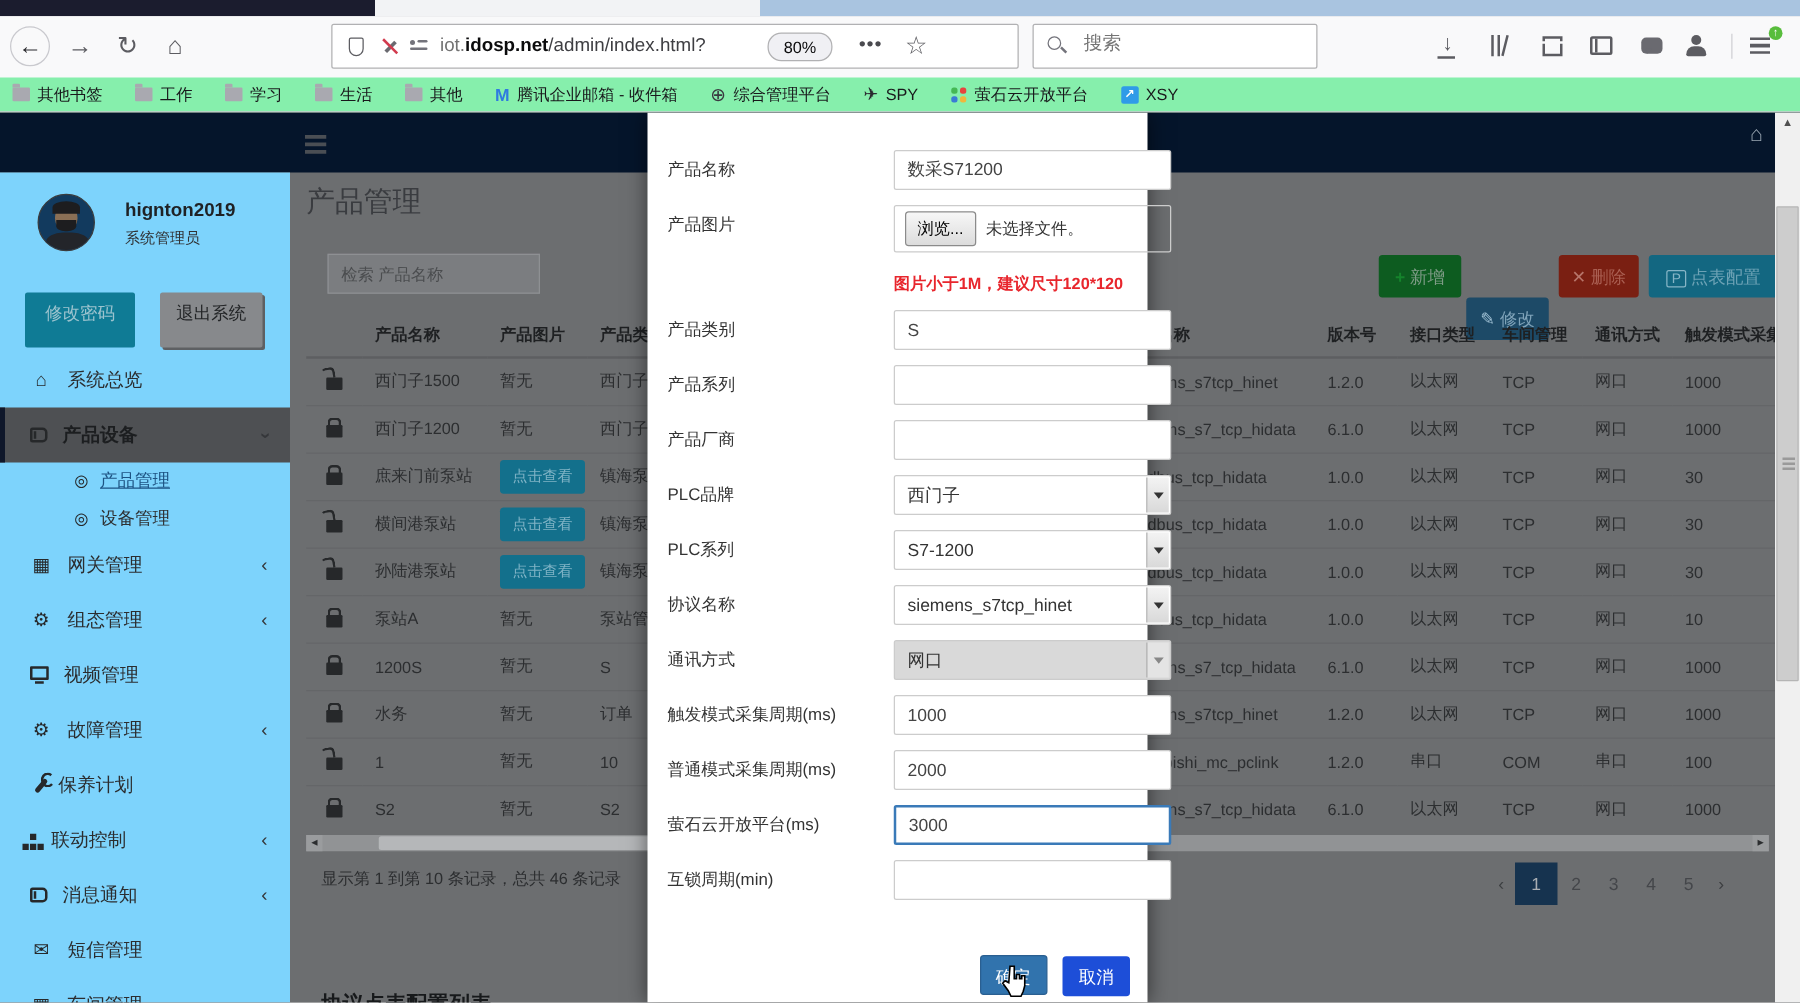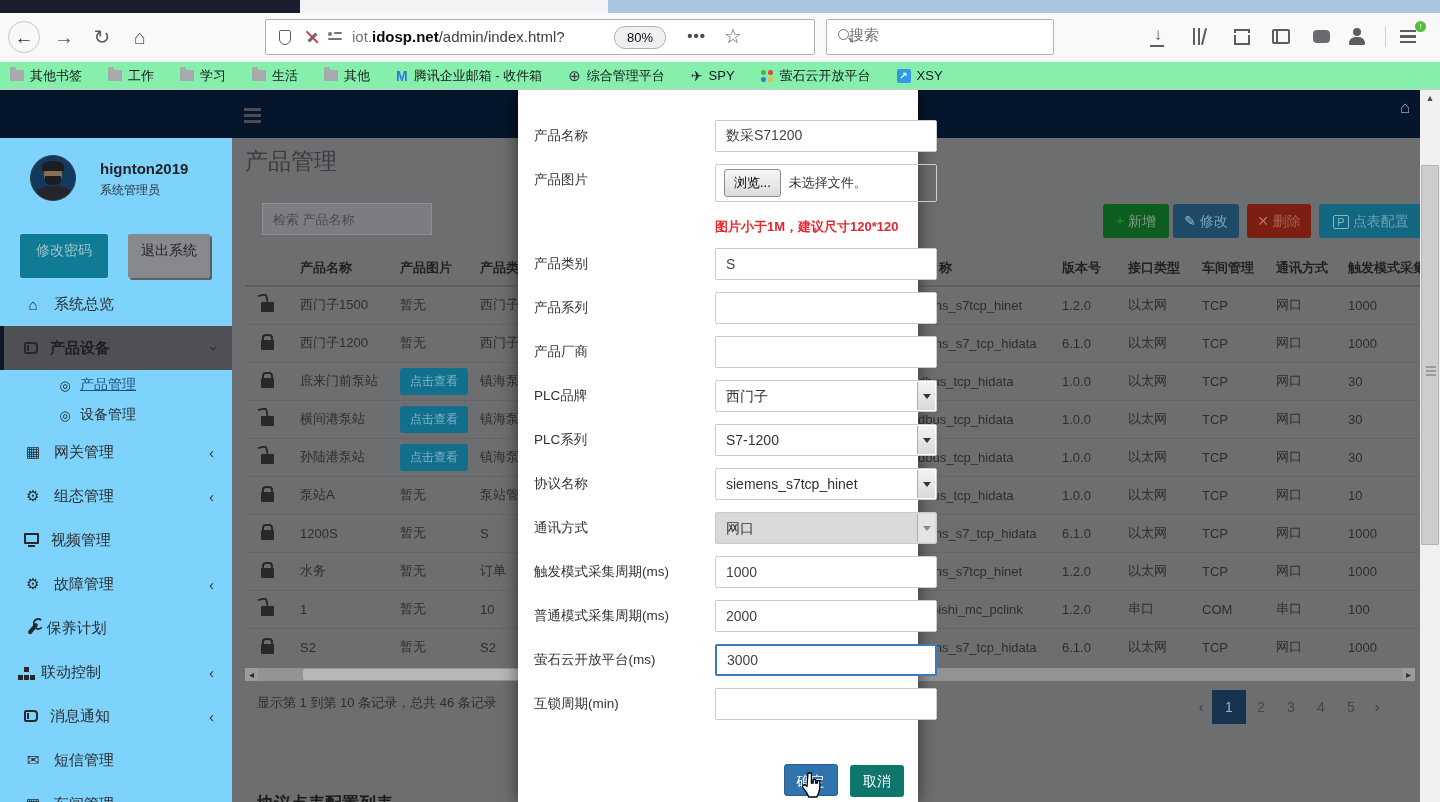--- a/index.html
+++ b/index.html
@@ -35,7 +35,7 @@
   #searchbox { position:absolute; left:826px; top:6px; width:228px; height:36px; background:#fff; border:1px solid #b1b1b3; border-radius:2px; }
   .mag { position:absolute; left:11px; top:9px; width:11px; height:11px; border:1.8px solid #73737b; border-radius:50%; }
   .mag::after { content:""; position:absolute; left:9px; top:9px; width:6px; height:1.8px; background:#73737b; transform:rotate(45deg); }
-  #searchbox input { position:absolute; left:22px; top:6px; width:180px; border:none; outline:none; font-size:15px; color:#3e3e42; background:transparent; font-family:inherit;}
+  #searchbox input { position:absolute; left:40px; top:6px; width:180px; border:none; outline:none; font-size:15px; color:#3e3e42; background:transparent; font-family:inherit;}
   .tool-ico { position:absolute; top:14px; width:20px; height:20px; color:#5c5c61; }
   #ico-dl { right:272px; font-size:17px; text-align:center; line-height:16px;}
   #ico-dl::after { content:""; position:absolute; left:2px; bottom:0; width:14px; height:2px; background:#5c5c61; }

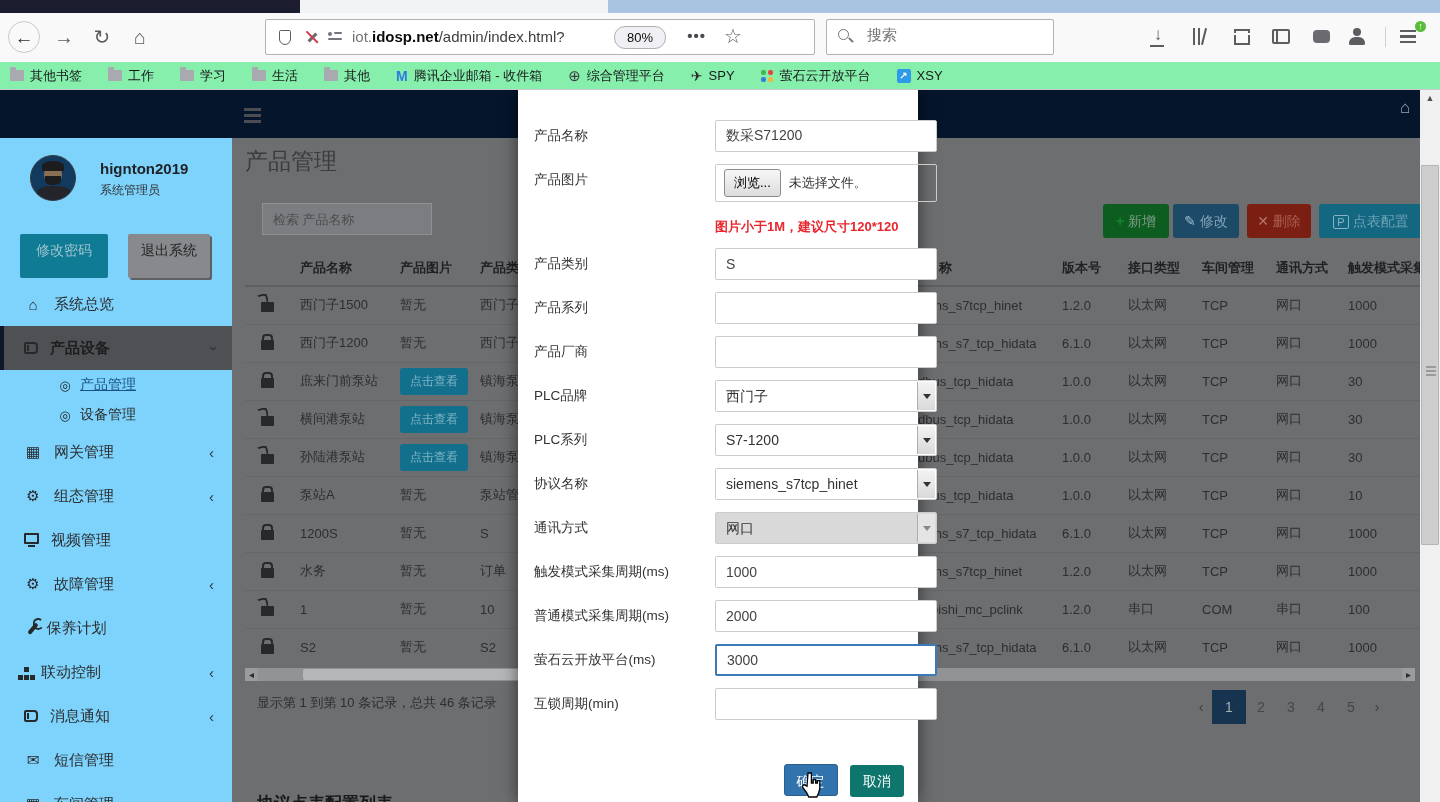--- a/index.html
+++ b/index.html
@@ -116,7 +116,7 @@
   .tb-btn { position:absolute; top:114px; height:34px; border-radius:3px; font-size:14px; text-align:center; line-height:34px; }
   #btn-add { left:1103px; width:66px; background:#0d5c20; color:#7d9b85; }
   #btn-add b { color:#15842c; font-weight:bold; margin-right:4px; }
-  #btn-edit { left:1173px; width:66px; background:#1d4a67; color:#7fa3b9; }
+  #btn-edit { left:1173px; width:66px; background:#1d4a67; color:#7fa3b9;margin-top:34px; }
   #btn-edit b { color:#9dbed2; margin-right:4px; }
   #btn-del { left:1247px; width:64px; background:#7a1f12; color:#aa5f52; }
   #btn-del b { color:#b7756a; margin-right:4px; }

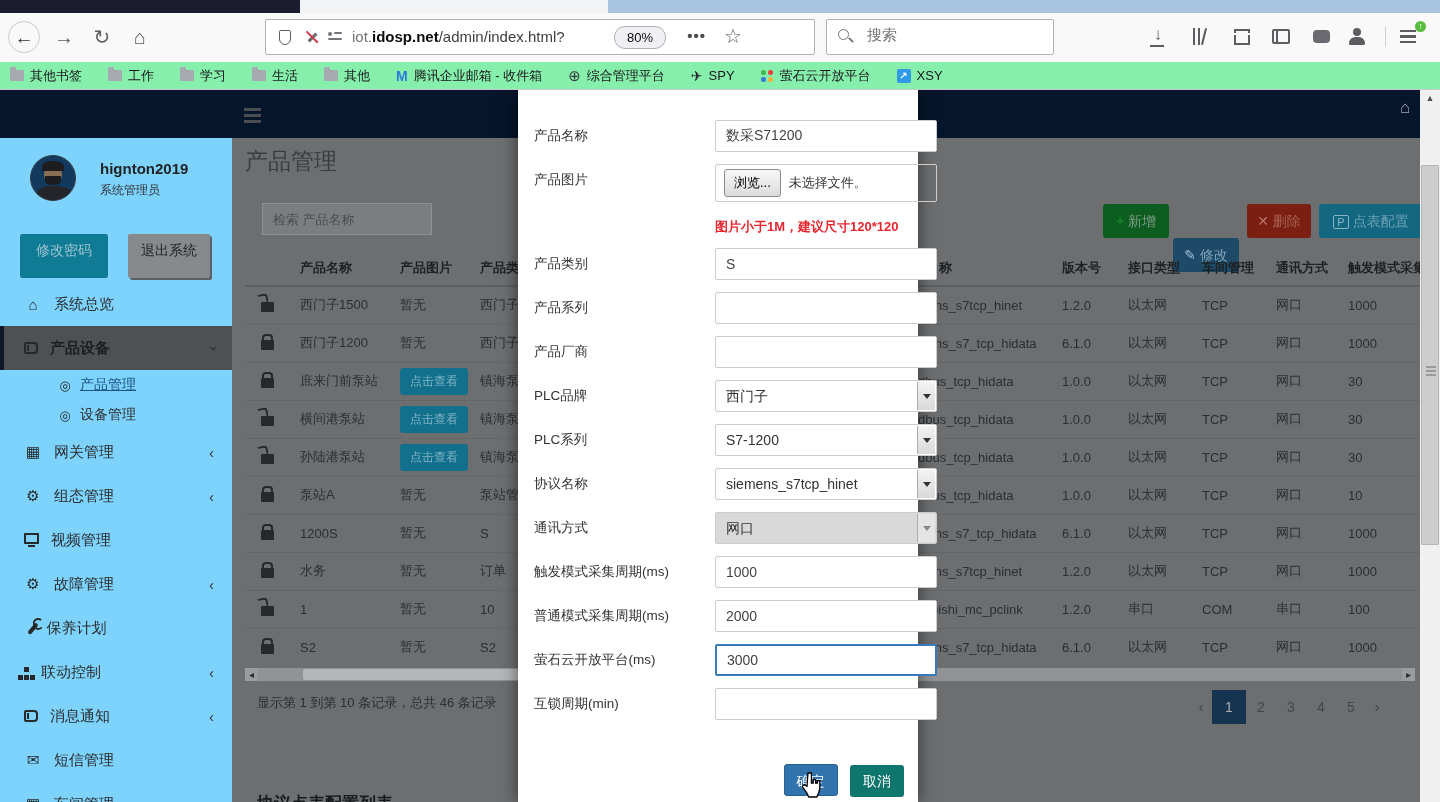--- a/index.html
+++ b/index.html
@@ -167,7 +167,7 @@
   #m-footer { margin-top:44px; text-align:right; padding-right:2px; }
   .m-btn { display:inline-block; width:54px; height:32px; line-height:32px; text-align:center; color:#fff; font-size:14px; border-radius:3px; }
   #btn-ok { background:#3173ad; border:1px solid #2a5f91; margin-right:8px; }
-  #btn-cancel { background:#0f766e; }
+  #btn-cancel { background:#1d4ed8; }
 
   #cursor { position:absolute; left:800px; top:682px; z-index:300; }
 

